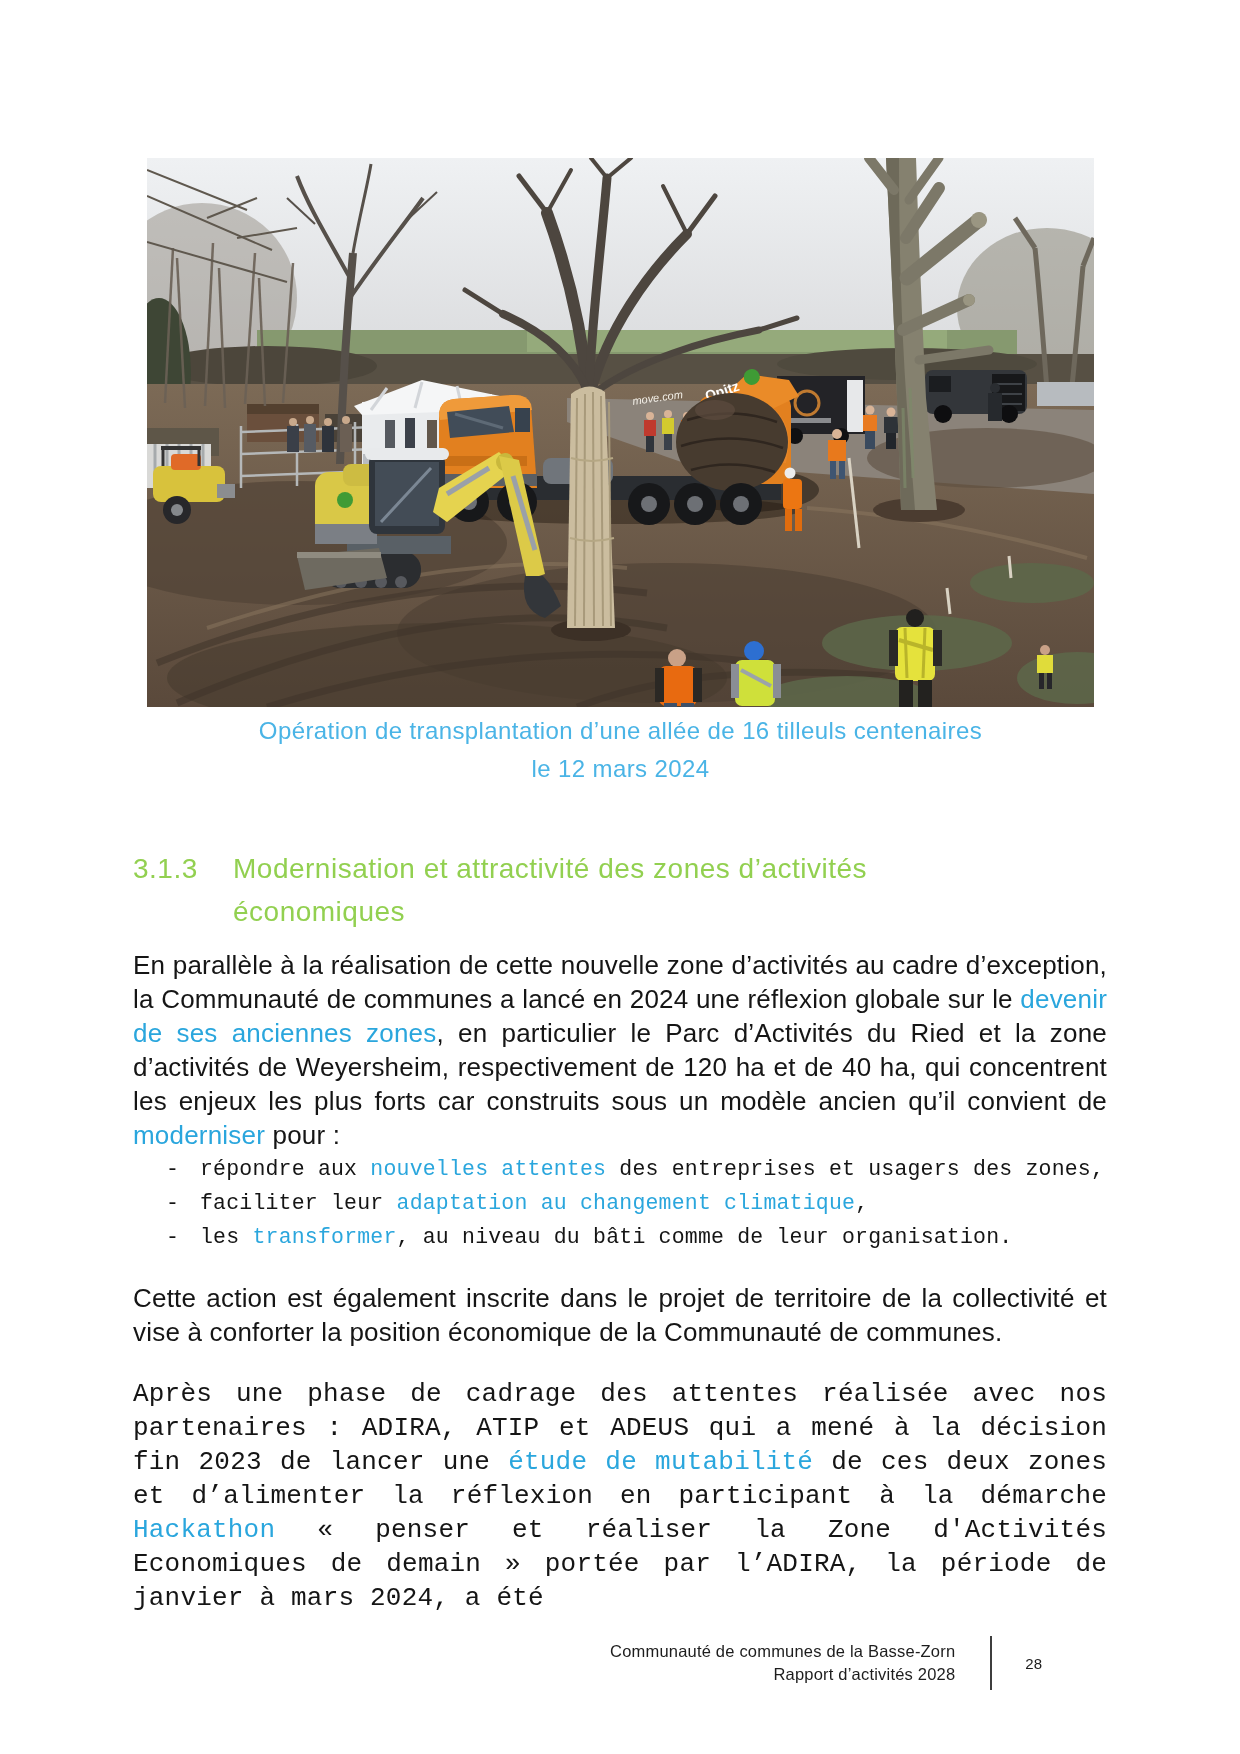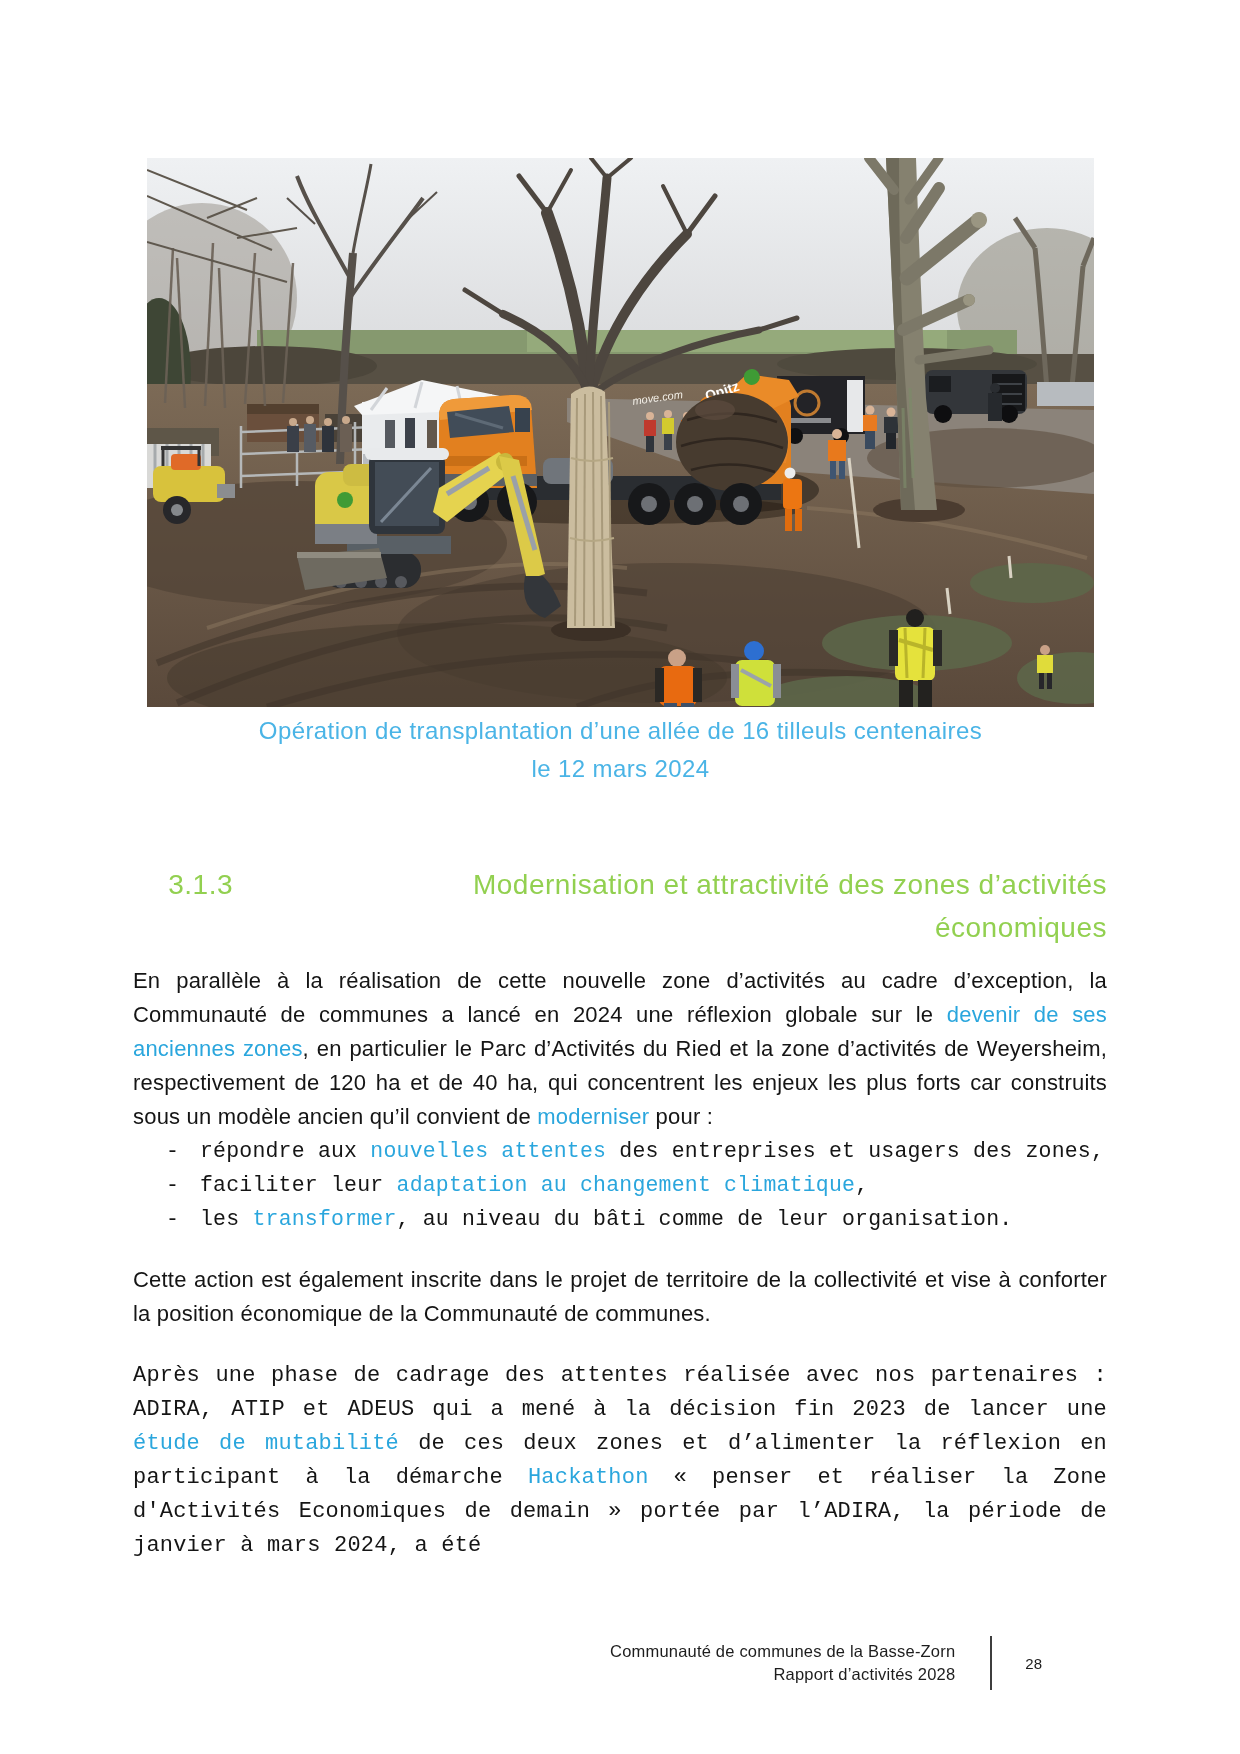--- a/index.html
+++ b/index.html
@@ -17,7 +17,7 @@
   figure{margin:158px 0 0 14px;width:947px;}
   figure svg{display:block;}
   figcaption{margin-top:5px;text-align:center;font-size:24px;line-height:38px;color:var(--caption-blue);letter-spacing:.4px;}
-  .section-heading{display:flex;margin-top:75px;color:var(--heading-green);font-size:28px;line-height:43px;letter-spacing:.5px;text-align:right;}
+  .section-heading{display:flex;margin-top:59px;color:var(--heading-green);font-size:28px;line-height:43px;letter-spacing:.5px;}
   .hnum{width:100px;flex:0 0 100px;}
   .htext{flex:1;}
   p.body{margin:15px 0 0;font-size:22px;line-height:34px;text-align:justify;letter-spacing:.2px;}

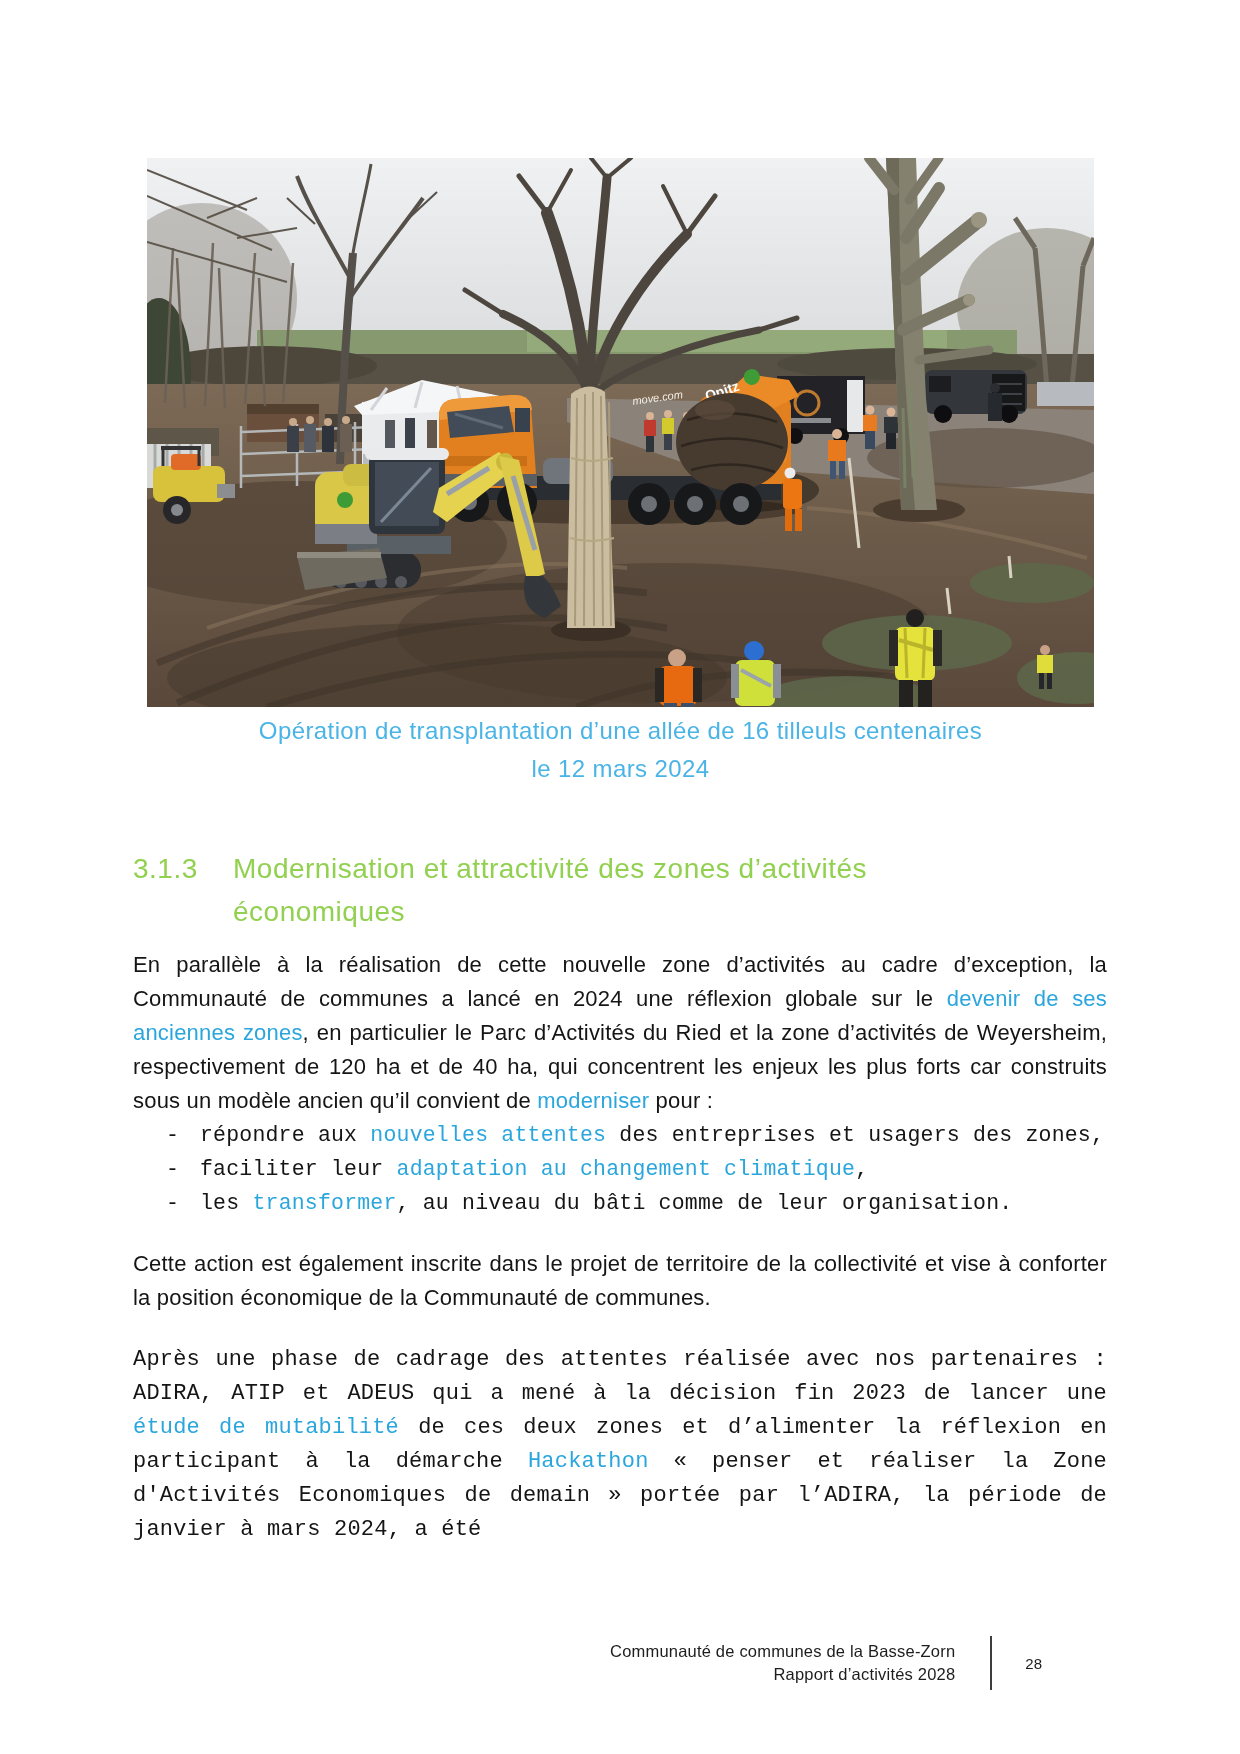--- a/index.html
+++ b/index.html
@@ -20,7 +20,7 @@
   .section-heading{display:flex;margin-top:59px;color:var(--heading-green);font-size:28px;line-height:43px;letter-spacing:.5px;}
   .hnum{width:100px;flex:0 0 100px;}
   .htext{flex:1;}
-  p.body{margin:15px 0 0;font-size:22px;line-height:34px;text-align:justify;letter-spacing:.2px;}
+  p.body{margin:15px 0 0;font-size:26px;line-height:34px;text-align:justify;letter-spacing:.2px;}
   .blue{color:var(--link-blue);}
   ul.bullets{list-style:none;margin:0;padding:0;}
   ul.bullets li{position:relative;padding-left:67px;font-size:21.5px;line-height:34px;letter-spacing:.2px;font-family:Liberation Mono, monospace;}

